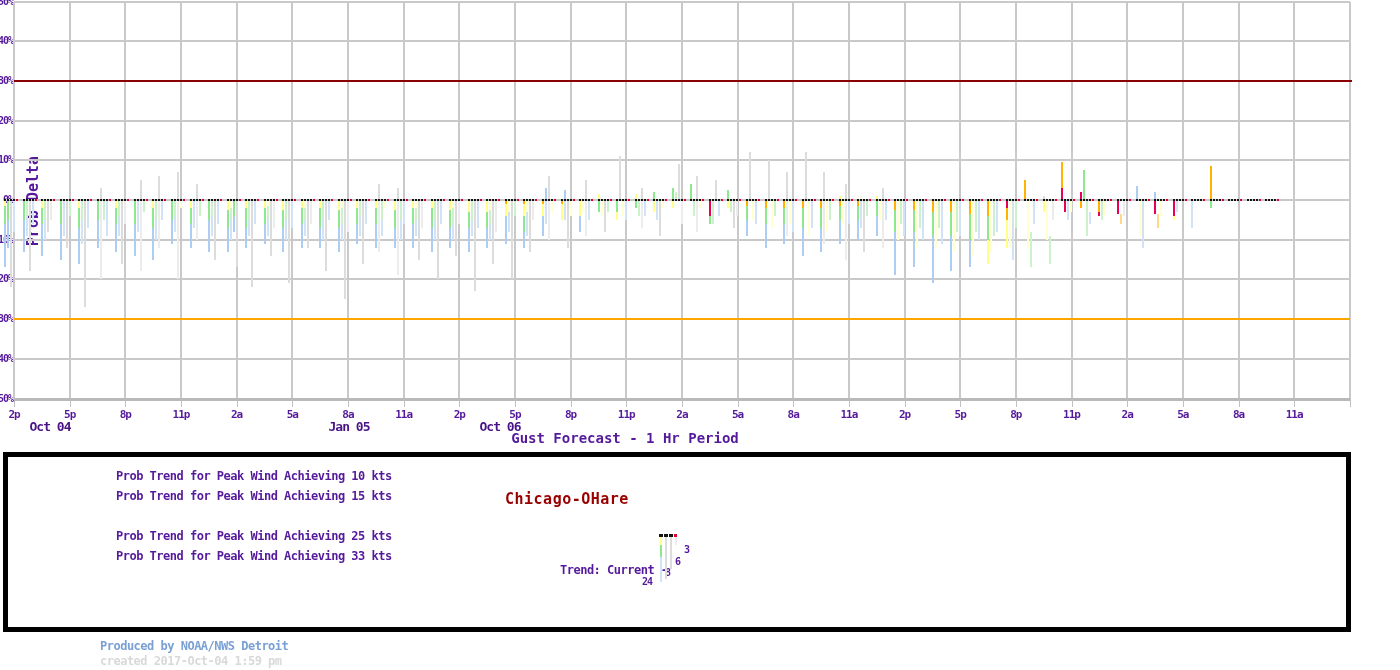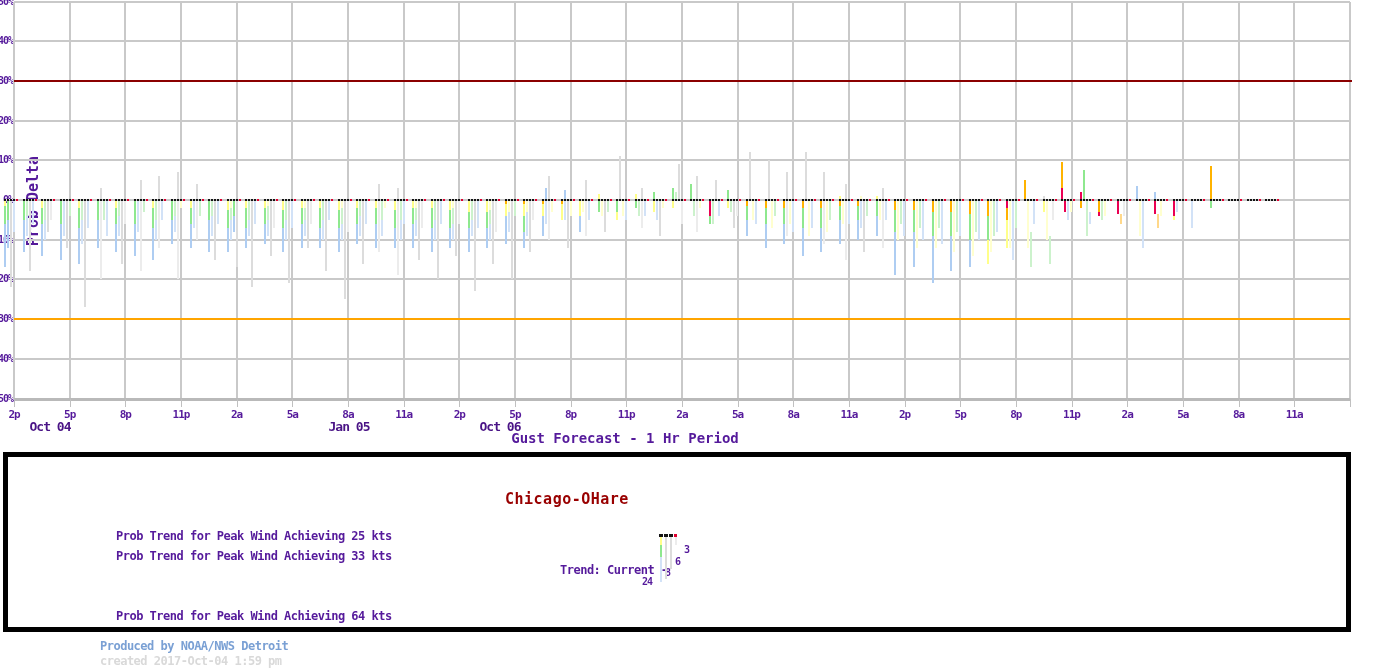--- a/index.html
+++ b/index.html
@@ -886,6 +886,7 @@
   <div id="legend-box" class="abs">
     <div id="legend-rows" class="abs" style="left:0;top:0;width:100%;height:100%;">
         <div class="abs leg-swatch" style="left: 0px; width: 0px; height: 0px; background: rgb(224, 224, 224); z-index: 2; top: 13px;"></div>
+        <div class="abs leg-label" style="left: 108px; top: 12px;">Prob Trend for Peak Wind Achieving 10 kts</div>
         <div class="abs leg-swatch" style="left: 0px; width: 0px; height: 0px; background: rgb(188, 210, 245); z-index: 2; top: 33px;"></div>
         <div class="abs leg-swatch" style="left: 0px; width: 0px; height: 0px; background: rgb(144, 232, 144); z-index: 2; top: 53px;"></div>
         <div class="abs leg-swatch" style="left: 0px; width: 0px; height: 0px; background: rgb(255, 255, 153); z-index: 2; top: 73px;"></div>

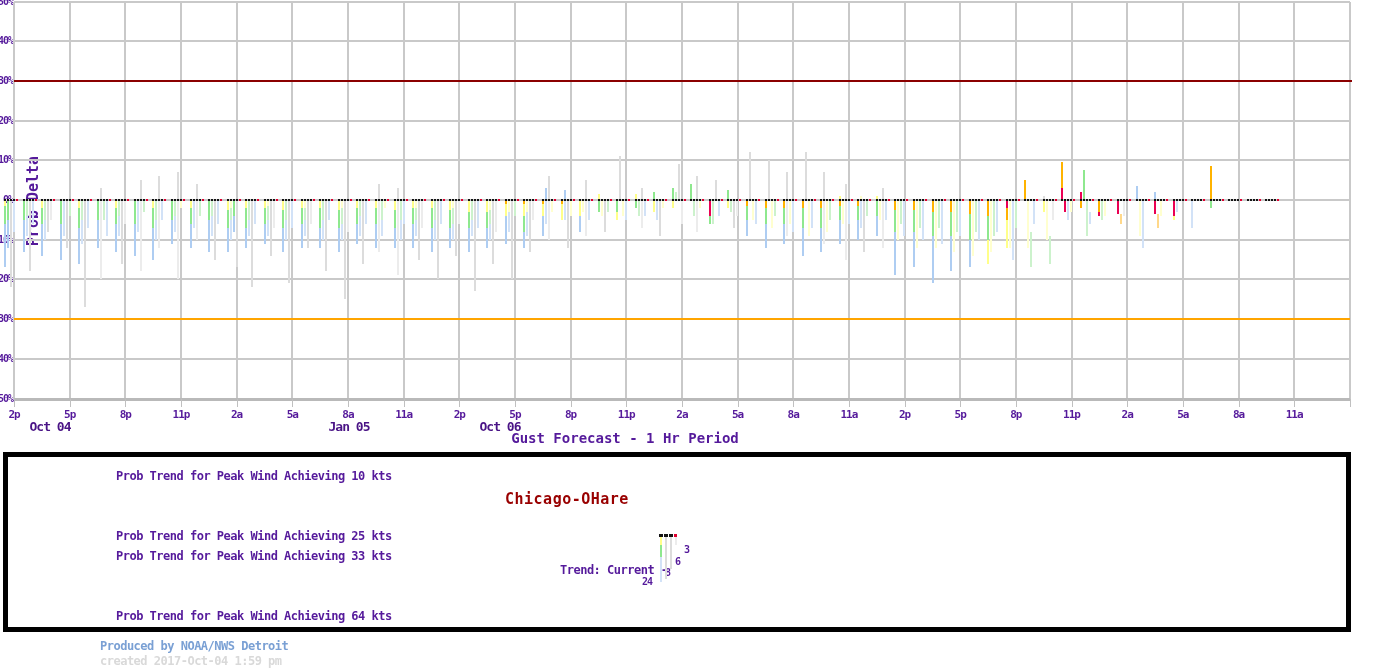--- a/index.html
+++ b/index.html
@@ -888,6 +888,7 @@
         <div class="abs leg-swatch" style="left: 0px; width: 0px; height: 0px; background: rgb(224, 224, 224); z-index: 2; top: 13px;"></div>
         <div class="abs leg-label" style="left: 108px; top: 12px;">Prob Trend for Peak Wind Achieving 10 kts</div>
         <div class="abs leg-swatch" style="left: 0px; width: 0px; height: 0px; background: rgb(188, 210, 245); z-index: 2; top: 33px;"></div>
+        <div class="abs leg-label" style="left: 108px; top: 32px;">Prob Trend for Peak Wind Achieving 15 kts</div>
         <div class="abs leg-swatch" style="left: 0px; width: 0px; height: 0px; background: rgb(144, 232, 144); z-index: 2; top: 53px;"></div>
         <div class="abs leg-swatch" style="left: 0px; width: 0px; height: 0px; background: rgb(255, 255, 153); z-index: 2; top: 73px;"></div>
         <div class="abs leg-label" style="left: 108px; top: 72px;">Prob Trend for Peak Wind Achieving 25 kts</div>

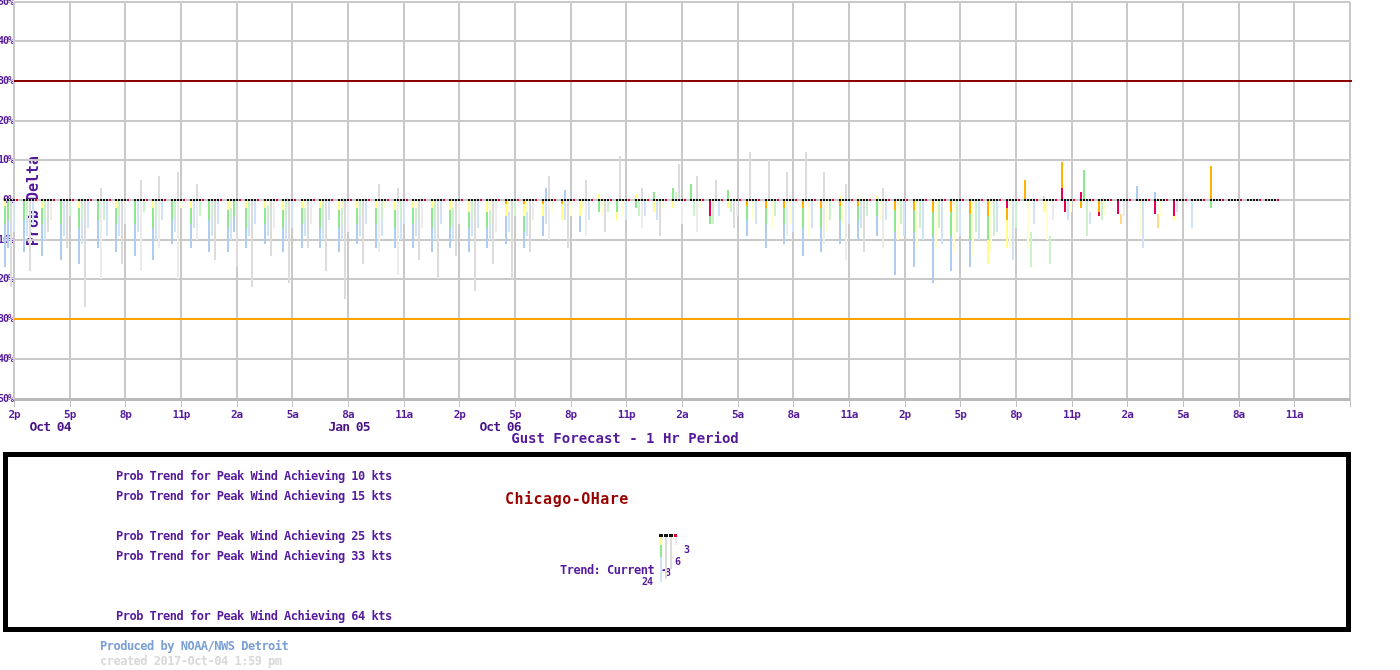--- a/index.html
+++ b/index.html
@@ -897,7 +897,6 @@
         <div class="abs leg-swatch" style="left: 0px; width: 0px; height: 0px; background: rgb(238, 0, 85); z-index: 2; top: 113px;"></div>
         <div class="abs leg-swatch" style="left: 0px; width: 0px; height: 0px; background: rgb(153, 51, 238); z-index: 2; top: 133px;"></div>
         <div class="abs leg-swatch" style="left: 0px; width: 0px; height: 0px; background: rgb(10, 10, 10); z-index: 2; top: 153px;"></div>
-        <div class="abs leg-label" style="left: 108px; top: 152px;">Prob Trend for Peak Wind Achieving 64 kts</div>
       </div>
     <div id="station-title" class="abs">Chicago-OHare</div>
     <div id="trend-label" class="abs">Trend: Current -</div>

